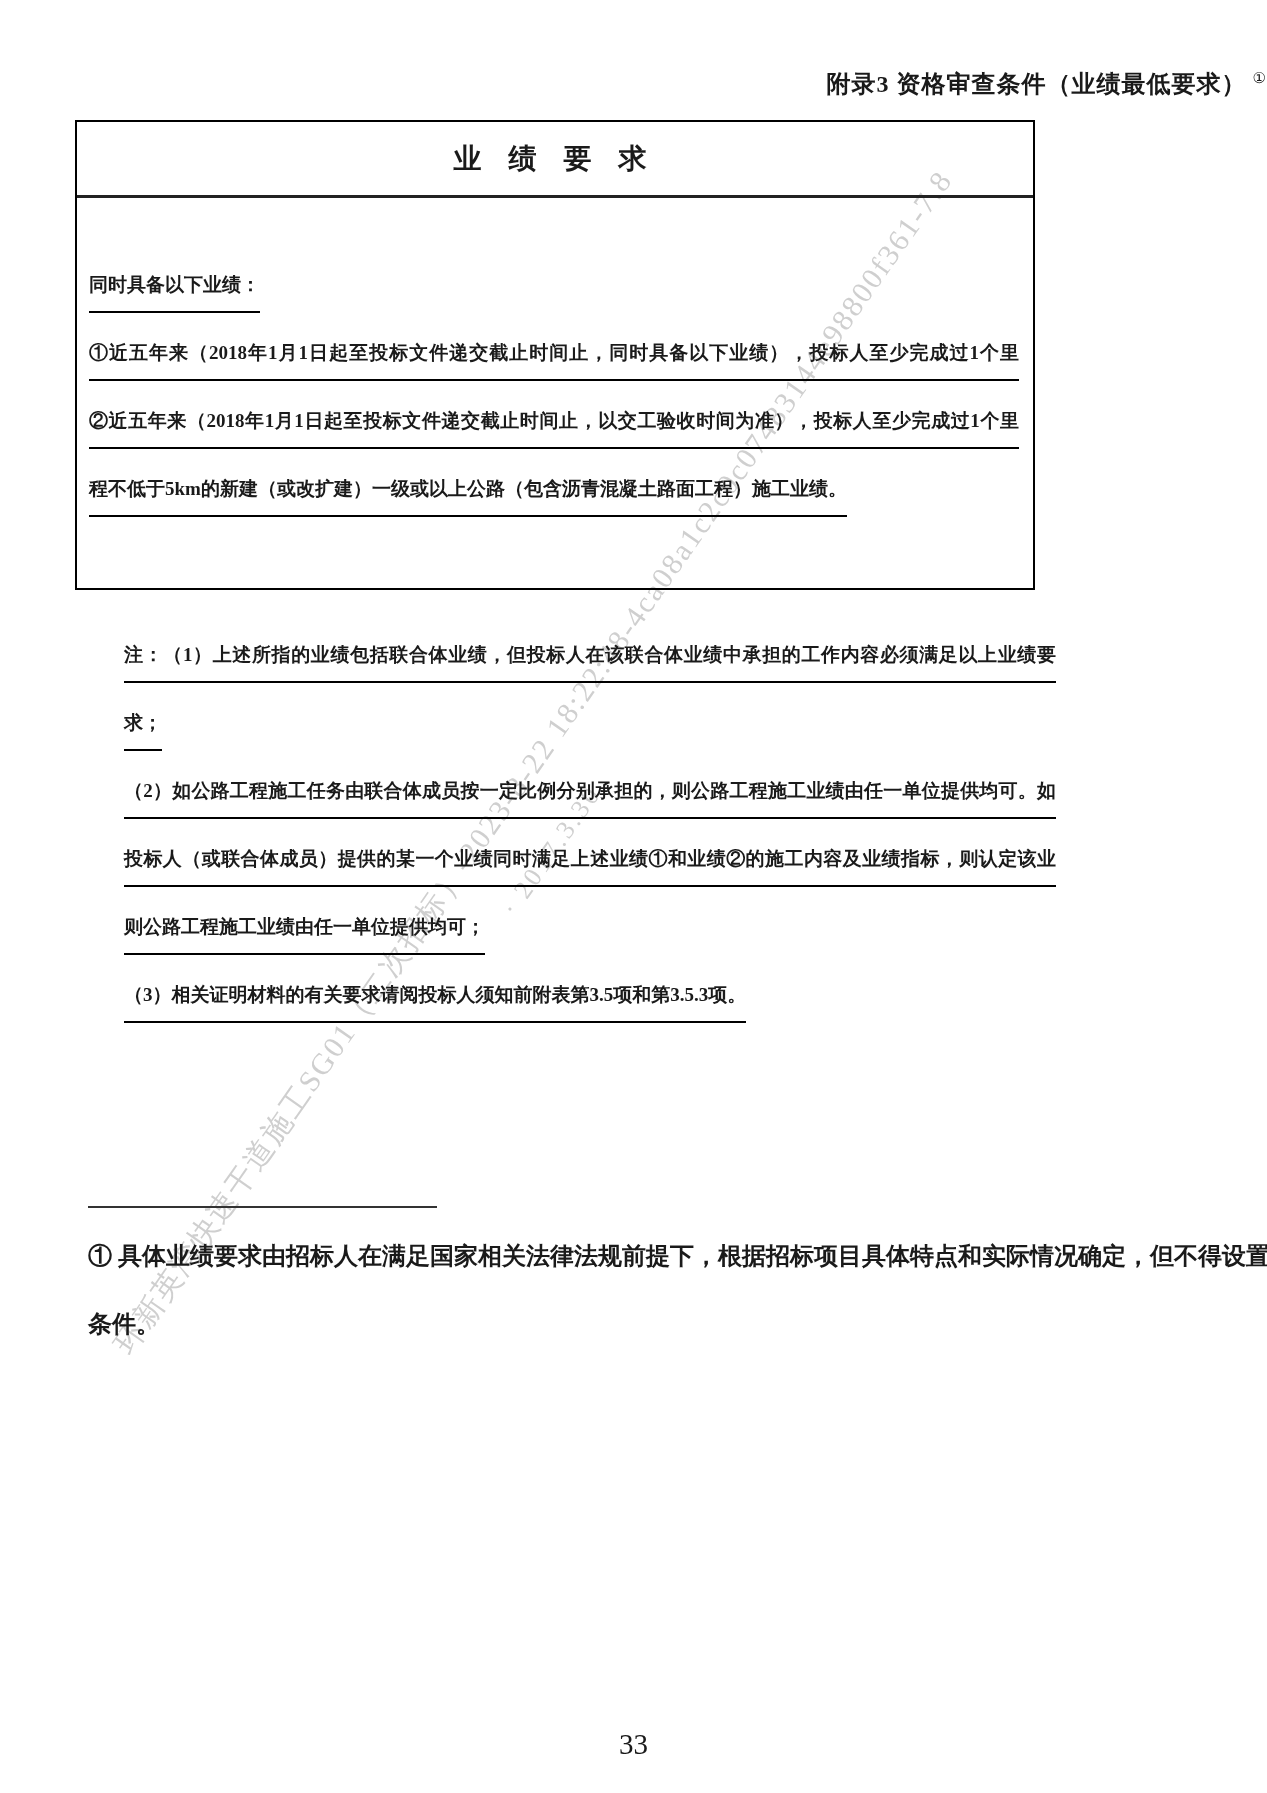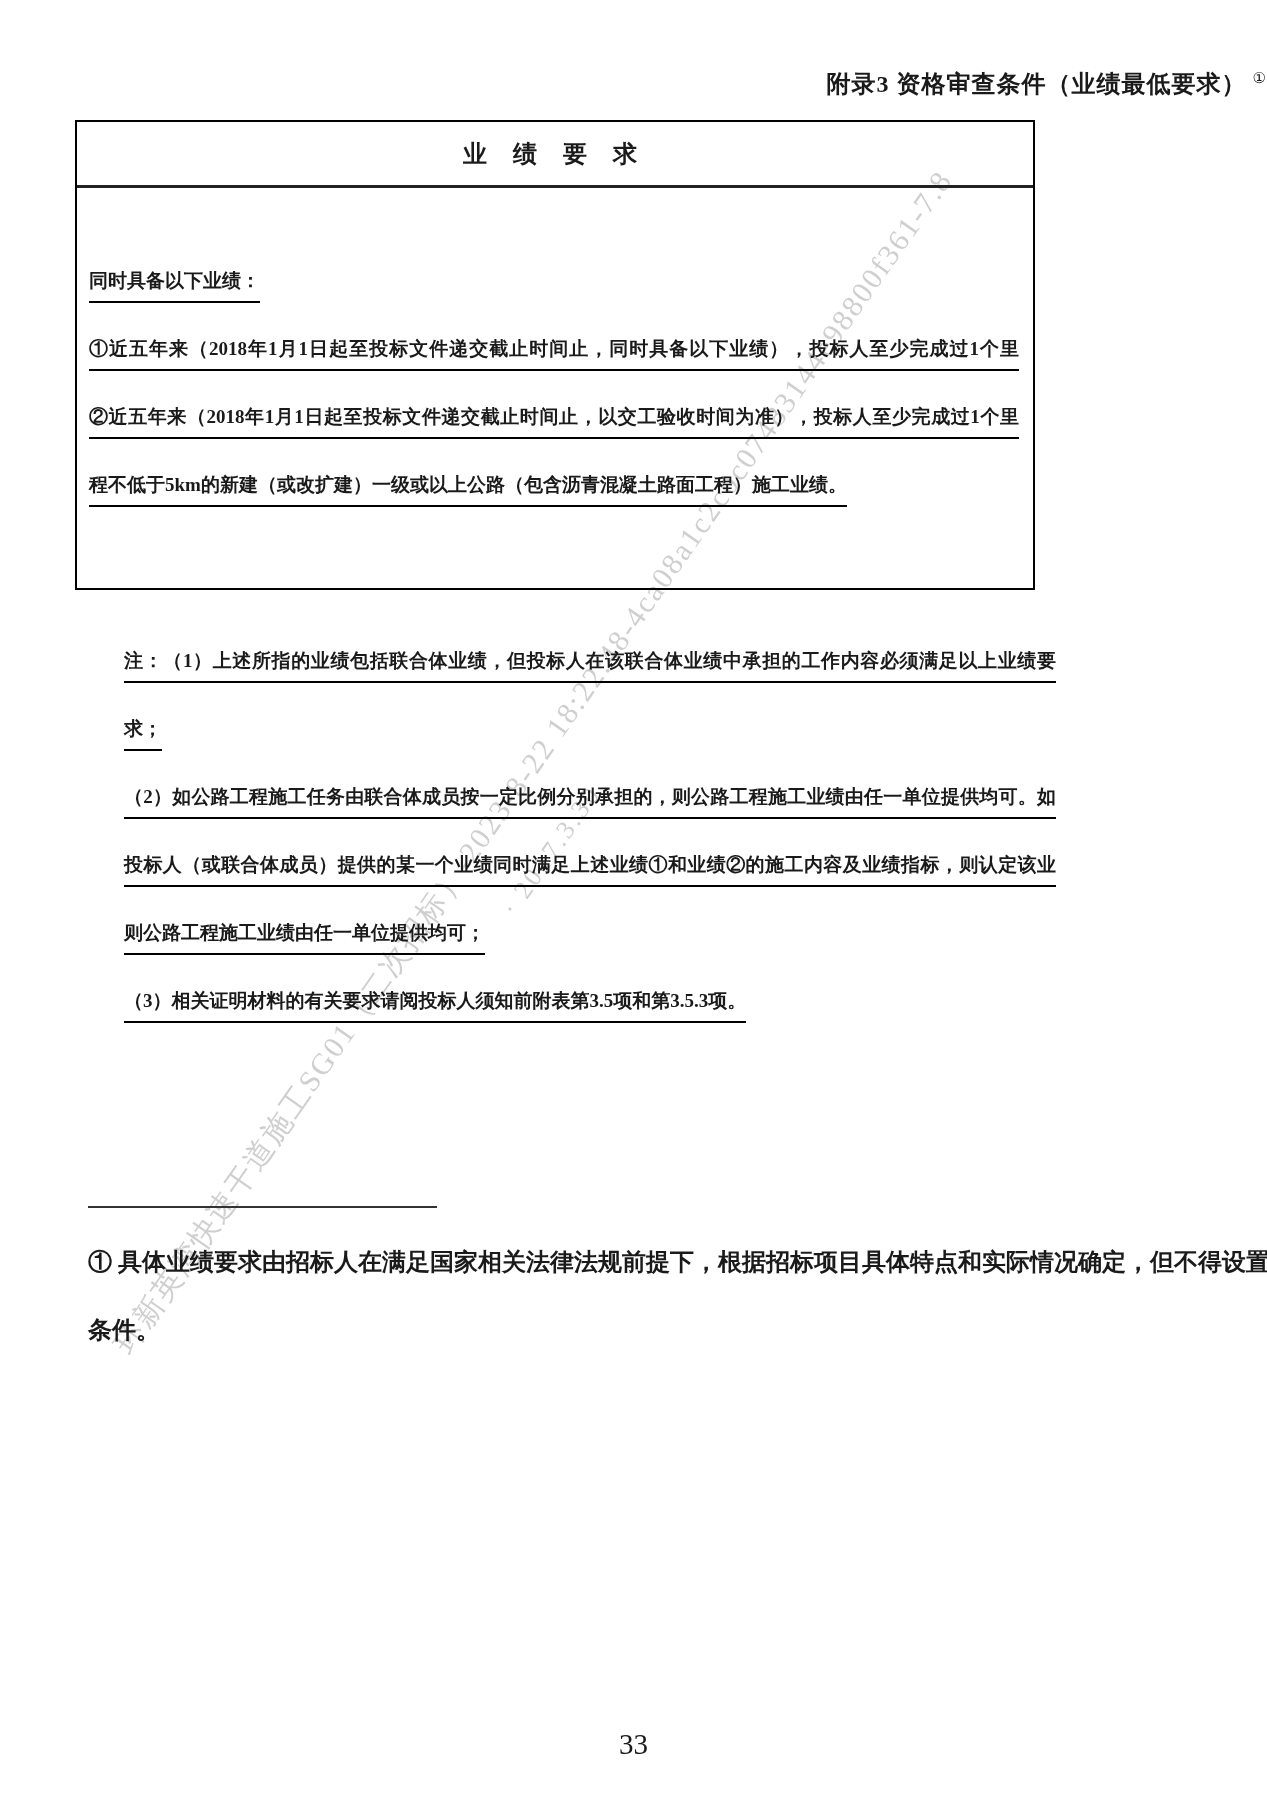--- a/index.html
+++ b/index.html
@@ -70,12 +70,12 @@
     border: 2px solid #000;
   }
   .perf-table .thead {
-    height: 66px;
+    height: 76px;
     border-bottom: 3px solid #222;
     display: flex;
     align-items: center;
     justify-content: center;
-    font-size: 24px;
+    font-size: 28px;
     font-weight: 700;
     letter-spacing: 10px;
   }

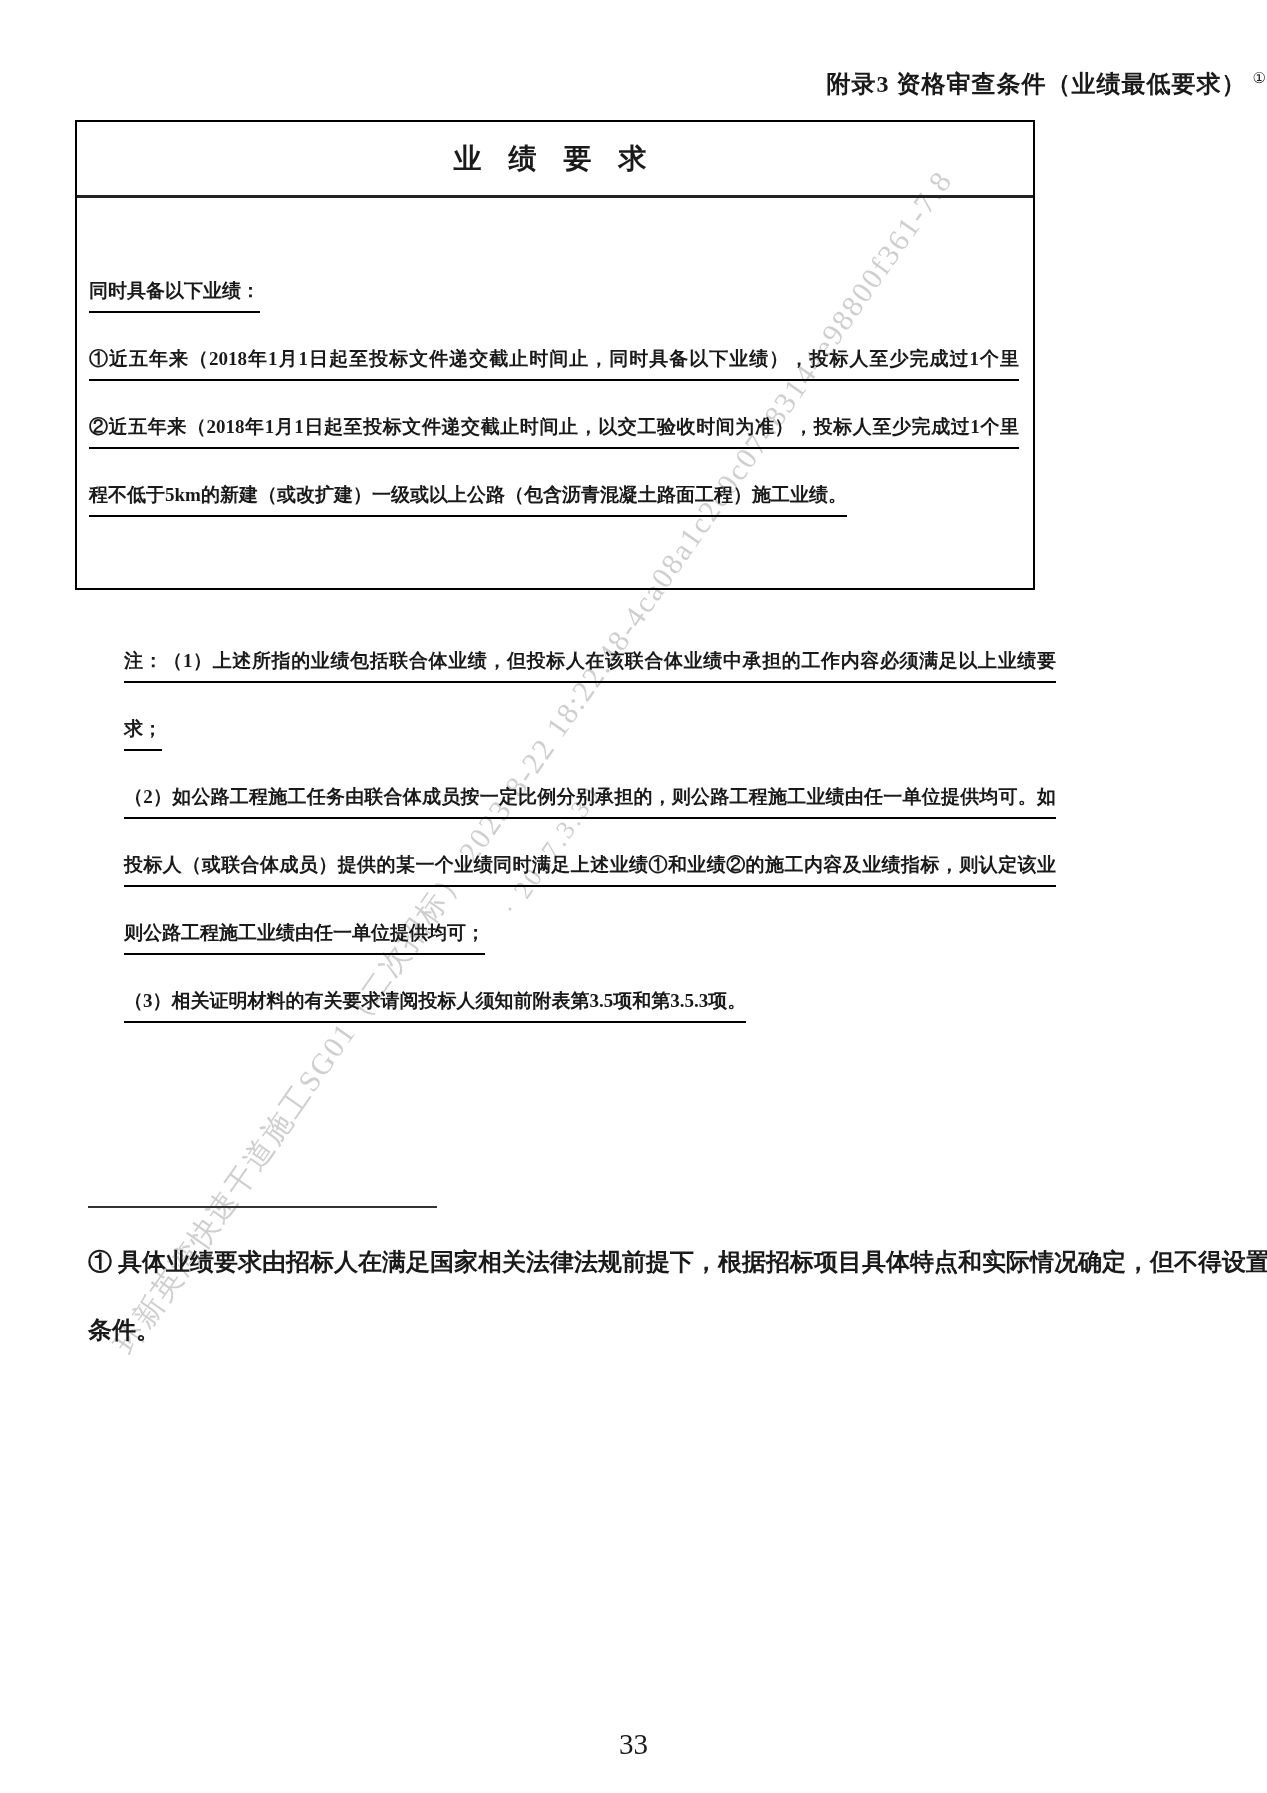--- a/index.html
+++ b/index.html
@@ -98,7 +98,7 @@
     line-height: 1.45;
     white-space: nowrap;
     border-bottom: 2px solid #000;
-    padding-bottom: 6px;
+    padding-bottom: 12px;
   }
   .tline.just .u {
     right: 0;

